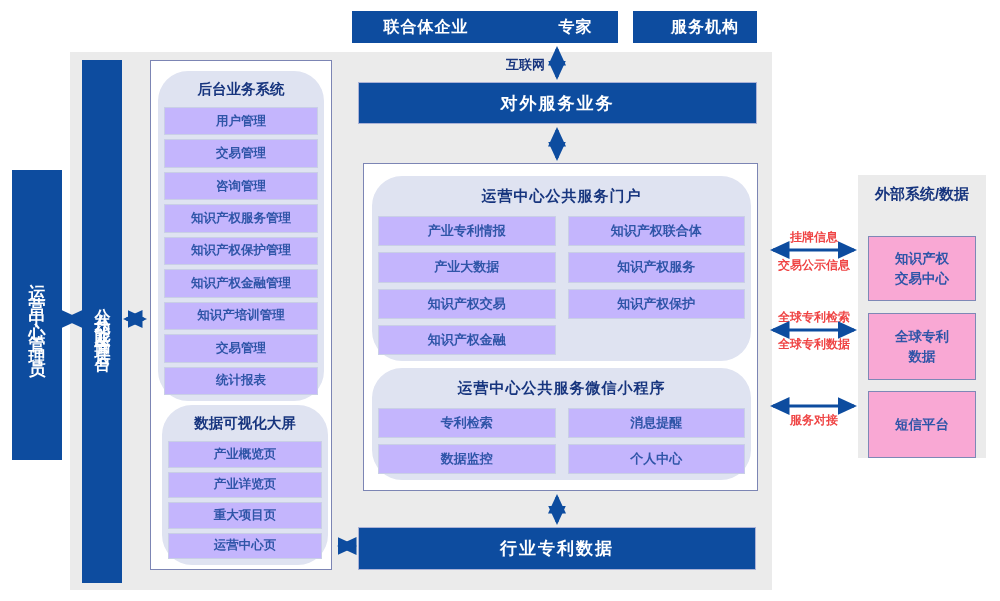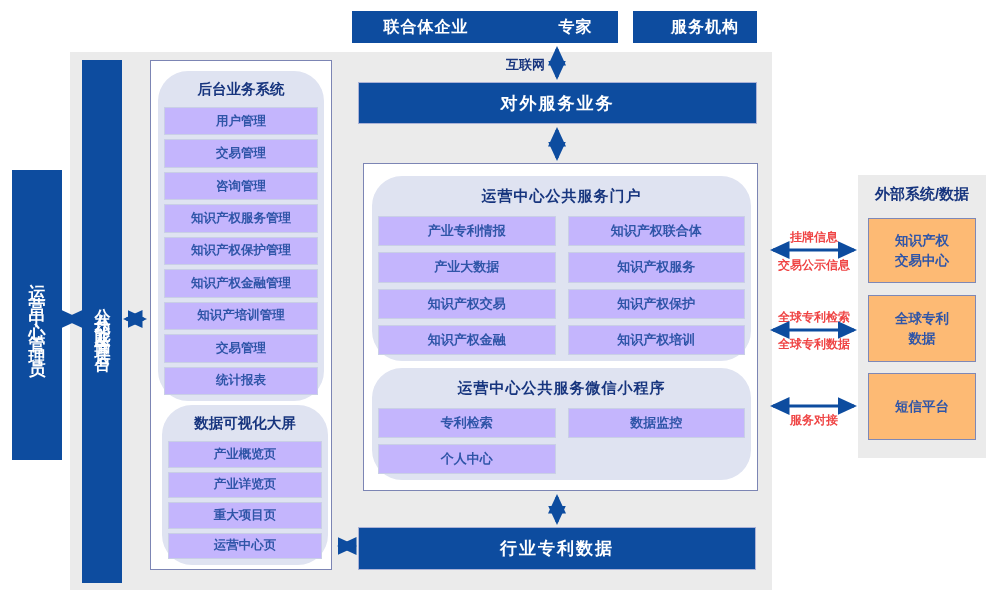--- a/index.html
+++ b/index.html
@@ -55,10 +55,10 @@
 
   .rp-title { position:absolute; left:0; top:10px; width:100%;
     text-align:center; color:#17357e; font-weight:bold; font-size:15px; }
-  .rp-box { position:absolute; left:10px; width:108px; background:#fdba74;
+  .rp-box { position:absolute; left:10px; width:108px; background:#f9a8d4;
     border:1px solid #7e88b6; display:flex; align-items:center;
     justify-content:center; color:#2f55a8; font-weight:600; font-size:13.5px;
-    text-align:center; white-space:pre-line; line-height:1.45; }
+    text-align:center; white-space:pre-line; line-height:1.45;margin-top:18px; }
   .rp-box-1 { top:43px; height:65px; }
   .rp-box-2 { top:120px; height:67px; }
   .rp-box-3 { top:198px; height:67px; }

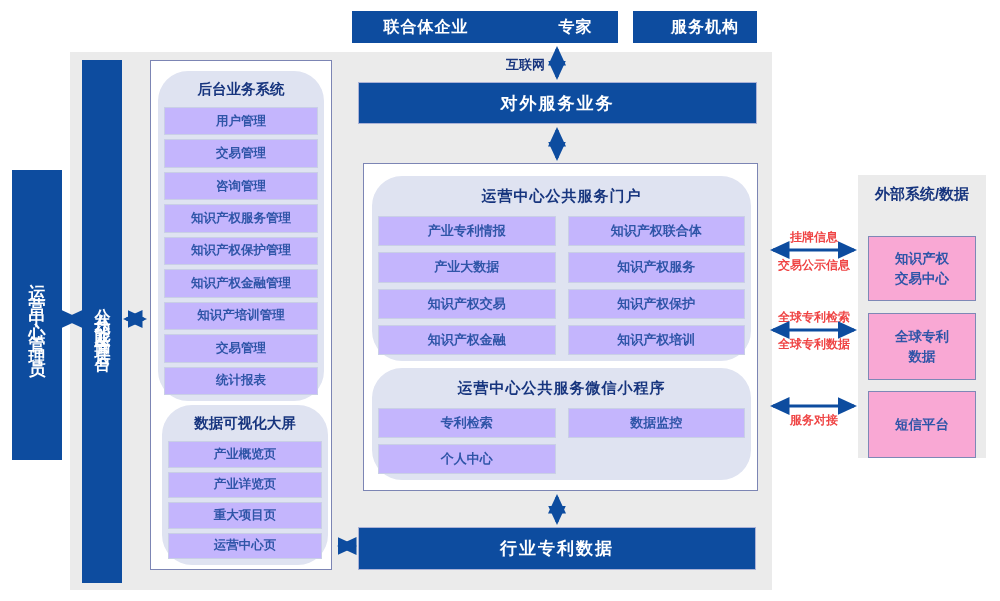--- a/index.html
+++ b/index.html
@@ -123,7 +123,6 @@
         <div class="sys-item">知识产权交易</div>
         <div class="sys-item">知识产权保护</div>
         <div class="sys-item">知识产权金融</div>
-        <div class="sys-item">知识产权培训</div>
       </div>
     </div>
     <div class="lav-section mini-section">

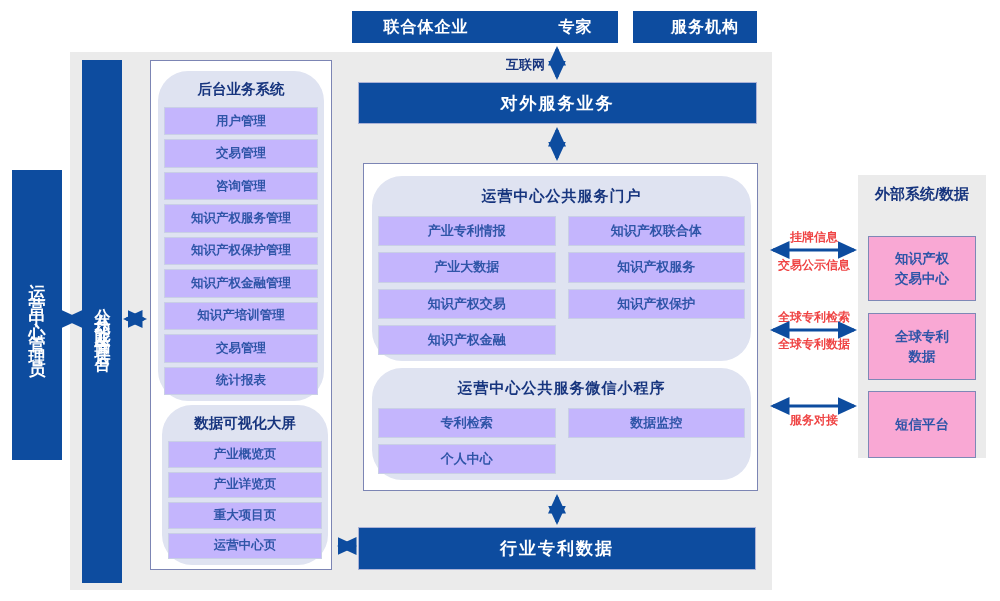--- a/index.html
+++ b/index.html
@@ -129,6 +129,7 @@
       <div class="sec-title">运营中心公共服务微信小程序</div>
       <div class="grid2">
         <div class="sys-item">专利检索</div>
+        <div class="sys-item">消息提醒</div>
         <div class="sys-item">数据监控</div>
         <div class="sys-item">个人中心</div>
       </div>

